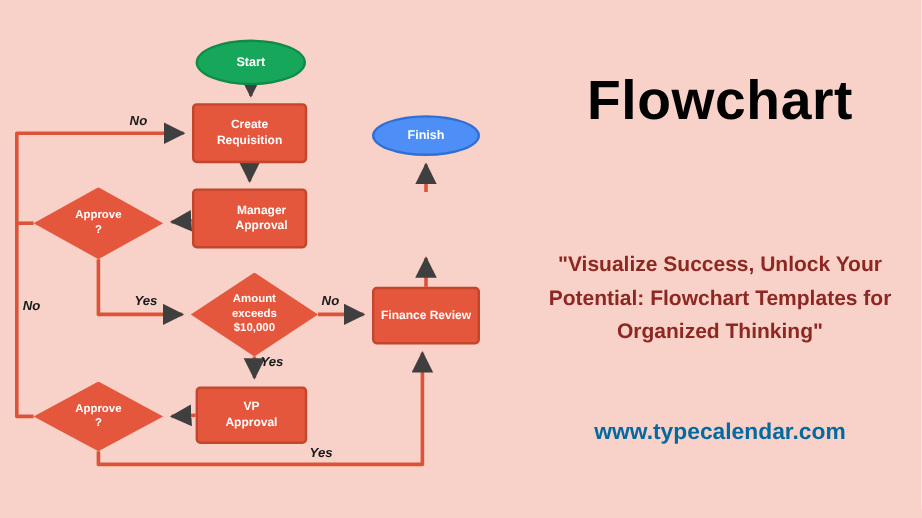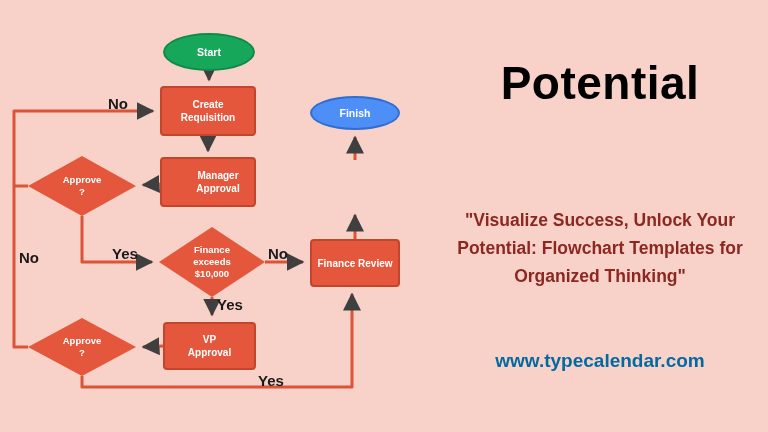--- a/index.html
+++ b/index.html
@@ -33,7 +33,7 @@
   .n-finish   { left:310px; top:96px;  width:90px;  height:34px; }
 
   
-  .edge-label { position:absolute; z-index:3; font-size:15px; font-weight:bold; color:#1a1a1a; }
+  .edge-label { position:absolute; z-index:3; font-size:11px; font-weight:bold; color:#1a1a1a;font-style:italic; }
   .l-no-top      { left:108px; top:95px; }
   .l-yes-amount  { left:112px; top:245px; }
   .l-no-finance  { left:268px; top:245px; }

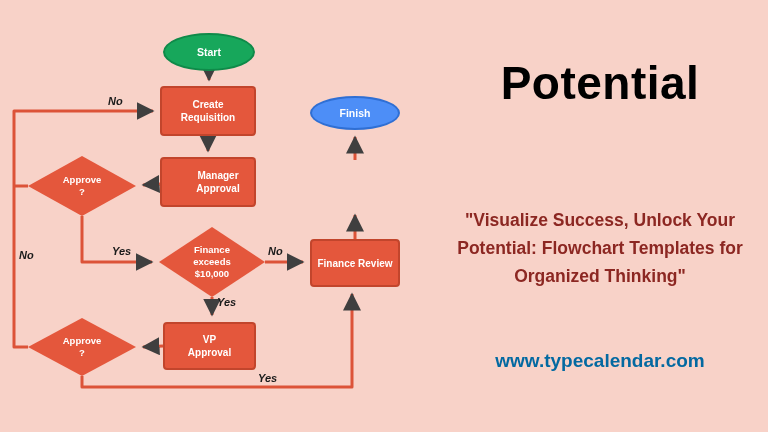--- a/index.html
+++ b/index.html
@@ -128,7 +128,7 @@
   <span class="edge-label l-yes-finance">Yes</span>
 
   <div class="right-panel">
-    <div class="panel-title">Potential</div>
+    <div class="panel-title">Flowchart</div>
     <div class="panel-quote">"Visualize Success, Unlock Your Potential: Flowchart Templates for Organized Thinking"</div>
     <div class="panel-website">www.typecalendar.com</div>
   </div>

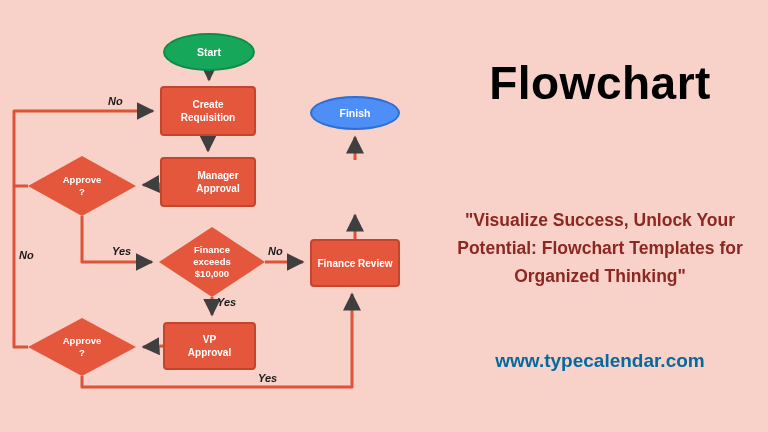--- a/index.html
+++ b/index.html
@@ -96,7 +96,7 @@
   </div>
 
   <div class="node diamond n-amount">
-    <span class="node-label">Finance
+    <span class="node-label">Amount
 exceeds
 $10,000</span>
   </div>

